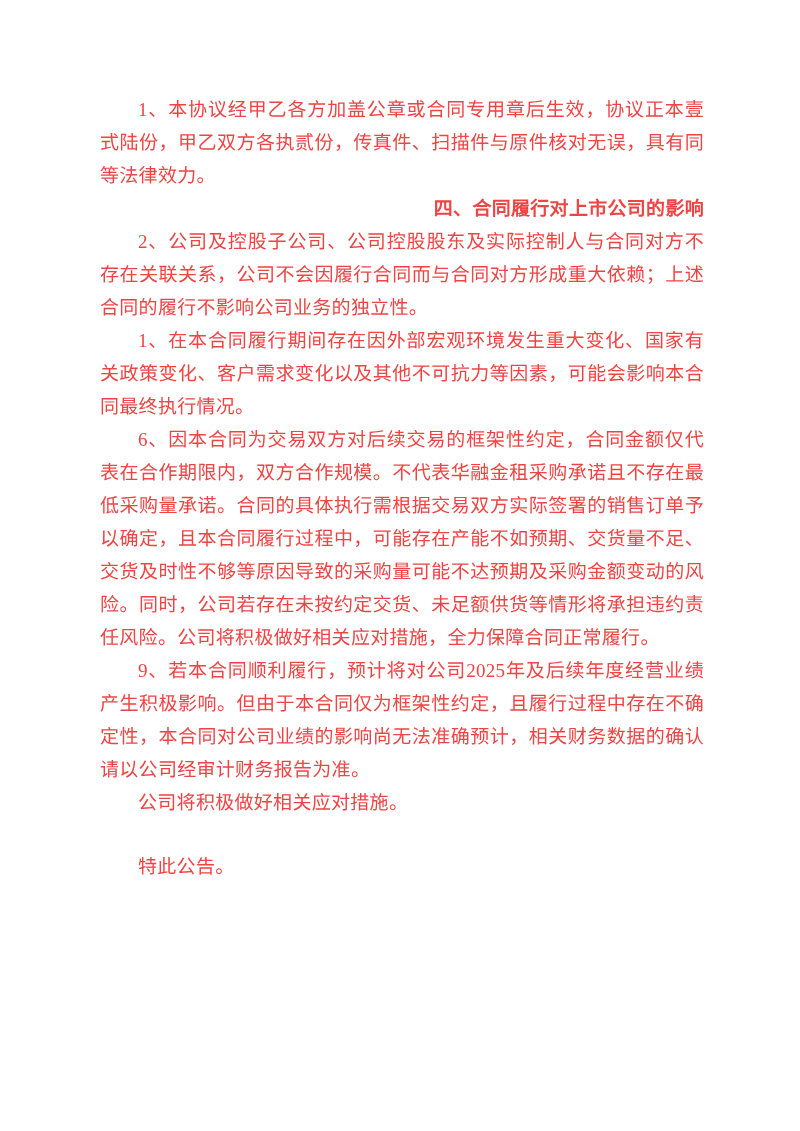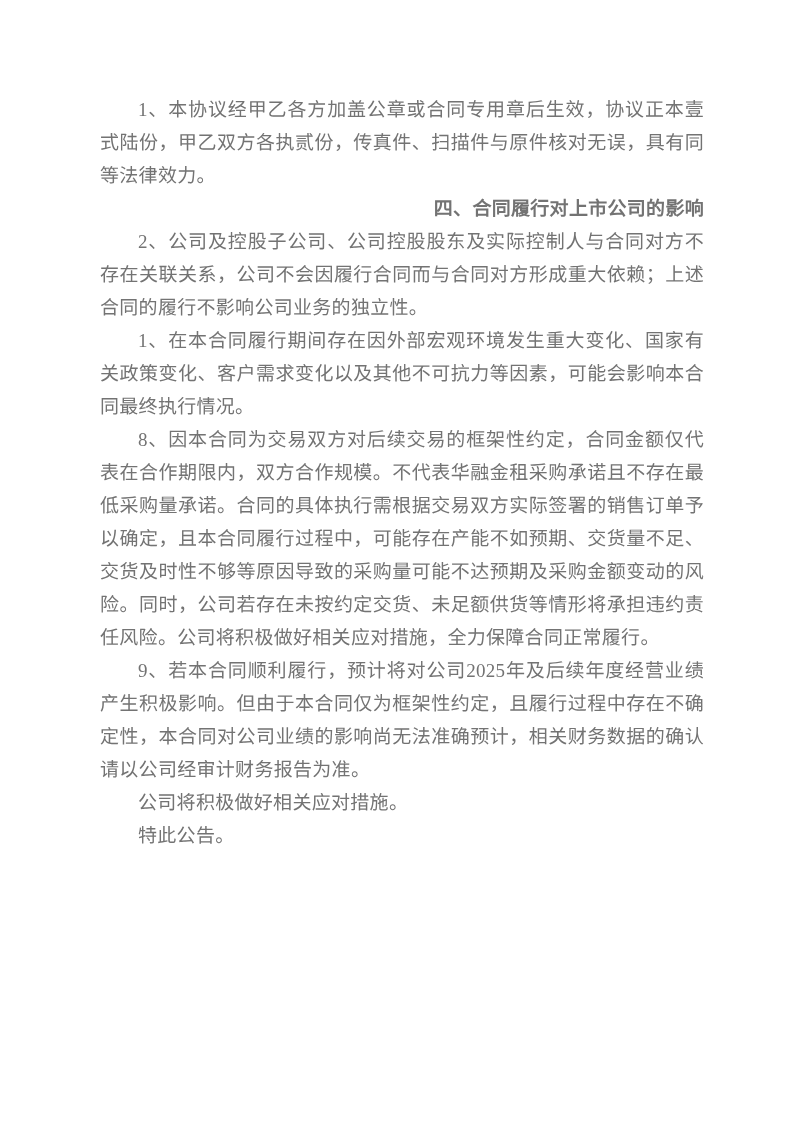--- a/index.html
+++ b/index.html
@@ -41,7 +41,7 @@
 </head>
 <body>
 
-<div class="page" style="background: rgb(255, 255, 255); color: #737373;">
+<div class="page" style="background: rgb(255, 255, 255); color: #ef4444;">
   <div class="content">
     <div id="paragraphs">
         <p class="body">1、本协议经甲乙各方加盖公章或合同专用章后生效，协议正本壹式陆份，甲乙双方各执贰份，传真件、扫描件与原件核对无误，具有同等法律效力。</p>

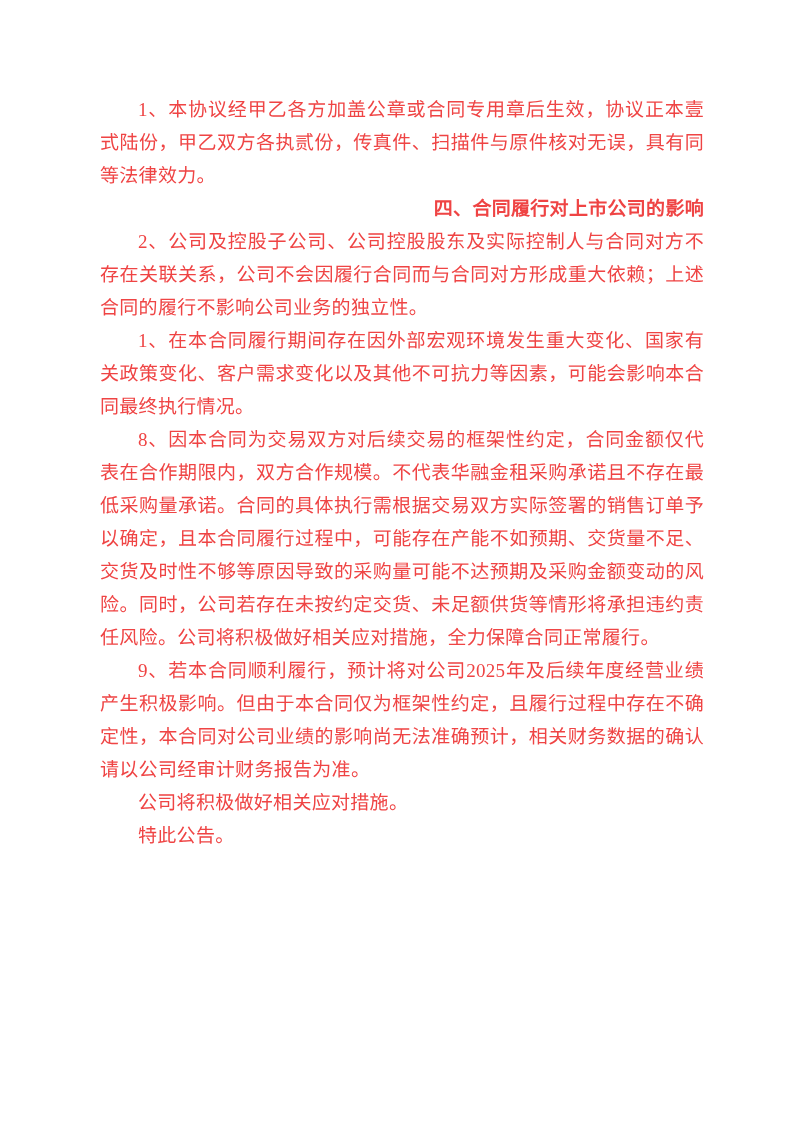--- a/index.html
+++ b/index.html
@@ -48,7 +48,7 @@
         <p class="heading">四、合同履行对上市公司的影响</p>
         <p class="body">2、公司及控股子公司、公司控股股东及实际控制人与合同对方不存在关联关系，公司不会因履行合同而与合同对方形成重大依赖；上述合同的履行不影响公司业务的独立性。</p>
         <p class="body">1、在本合同履行期间存在因外部宏观环境发生重大变化、国家有关政策变化、客户需求变化以及其他不可抗力等因素，可能会影响本合同最终执行情况。</p>
-        <p class="body">8、因本合同为交易双方对后续交易的框架性约定，合同金额仅代表在合作期限内，双方合作规模。不代表华融金租采购承诺且不存在最低采购量承诺。合同的具体执行需根据交易双方实际签署的销售订单予以确定，且本合同履行过程中，可能存在产能不如预期、交货量不足、交货及时性不够等原因导致的采购量可能不达预期及采购金额变动的风险。同时，公司若存在未按约定交货、未足额供货等情形将承担违约责任风险。公司将积极做好相关应对措施，全力保障合同正常履行。</p>
+        <p class="body">6、因本合同为交易双方对后续交易的框架性约定，合同金额仅代表在合作期限内，双方合作规模。不代表华融金租采购承诺且不存在最低采购量承诺。合同的具体执行需根据交易双方实际签署的销售订单予以确定，且本合同履行过程中，可能存在产能不如预期、交货量不足、交货及时性不够等原因导致的采购量可能不达预期及采购金额变动的风险。同时，公司若存在未按约定交货、未足额供货等情形将承担违约责任风险。公司将积极做好相关应对措施，全力保障合同正常履行。</p>
         <p class="body">9、若本合同顺利履行，预计将对公司2025年及后续年度经营业绩产生积极影响。但由于本合同仅为框架性约定，且履行过程中存在不确定性，本合同对公司业绩的影响尚无法准确预计，相关财务数据的确认请以公司经审计财务报告为准。</p>
         <p class="body">公司将积极做好相关应对措施。</p>
       </div>

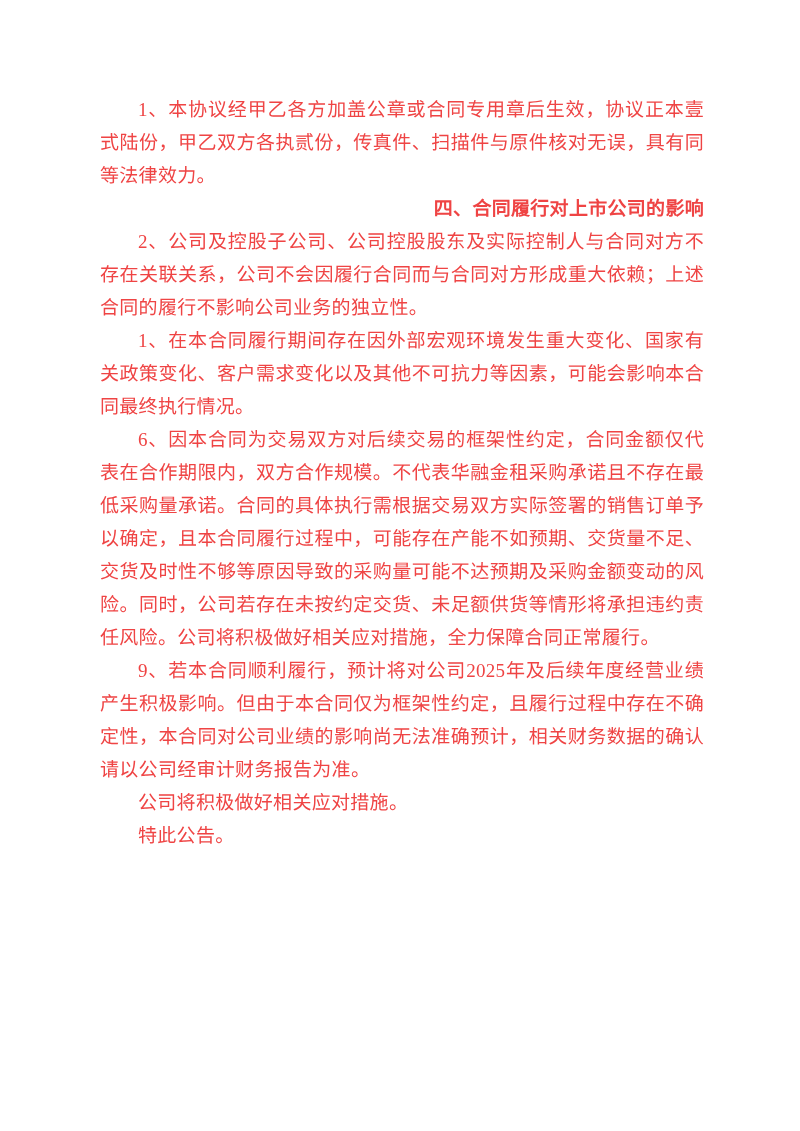--- a/index.html
+++ b/index.html
@@ -35,7 +35,9 @@
     text-align: right;
   }
   .content p.closing {
+    margin-top: 33px;
     text-align: left;
+    font-family: Liberation Mono, monospace;
   }
 </style>
 </head>

